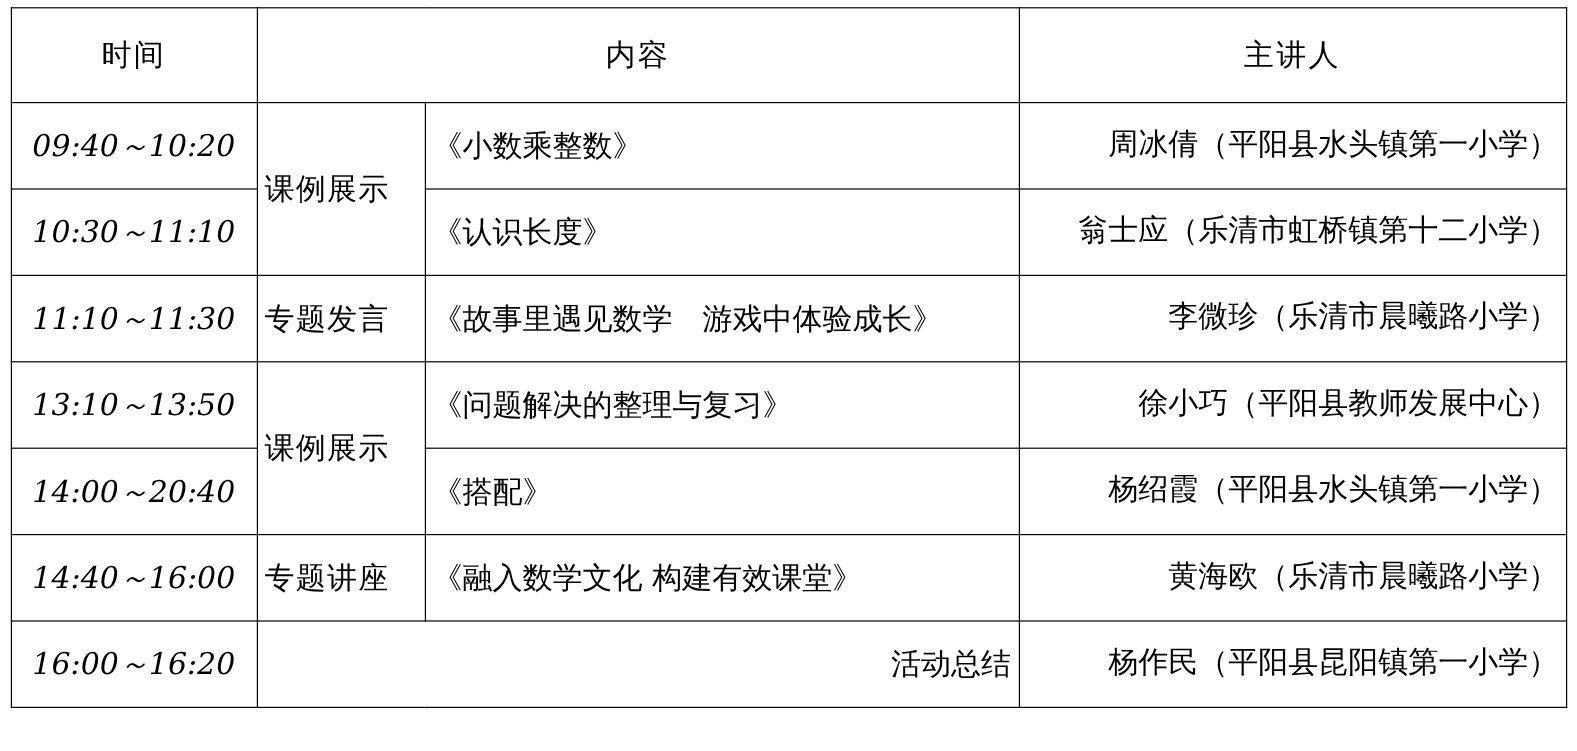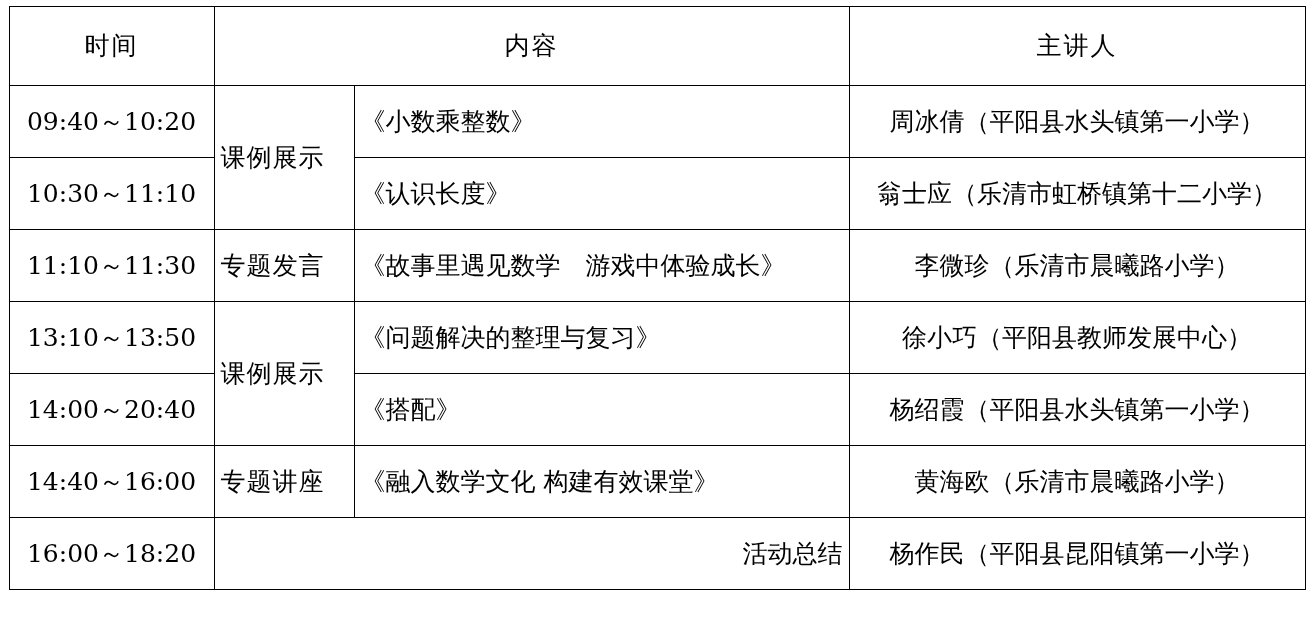--- a/index.html
+++ b/index.html
@@ -51,6 +51,7 @@
     height: 71px;
     font-size: 24px;
     letter-spacing: 0px;
+    font-style: italic;
   }
   .cell-type {
     text-align: left;

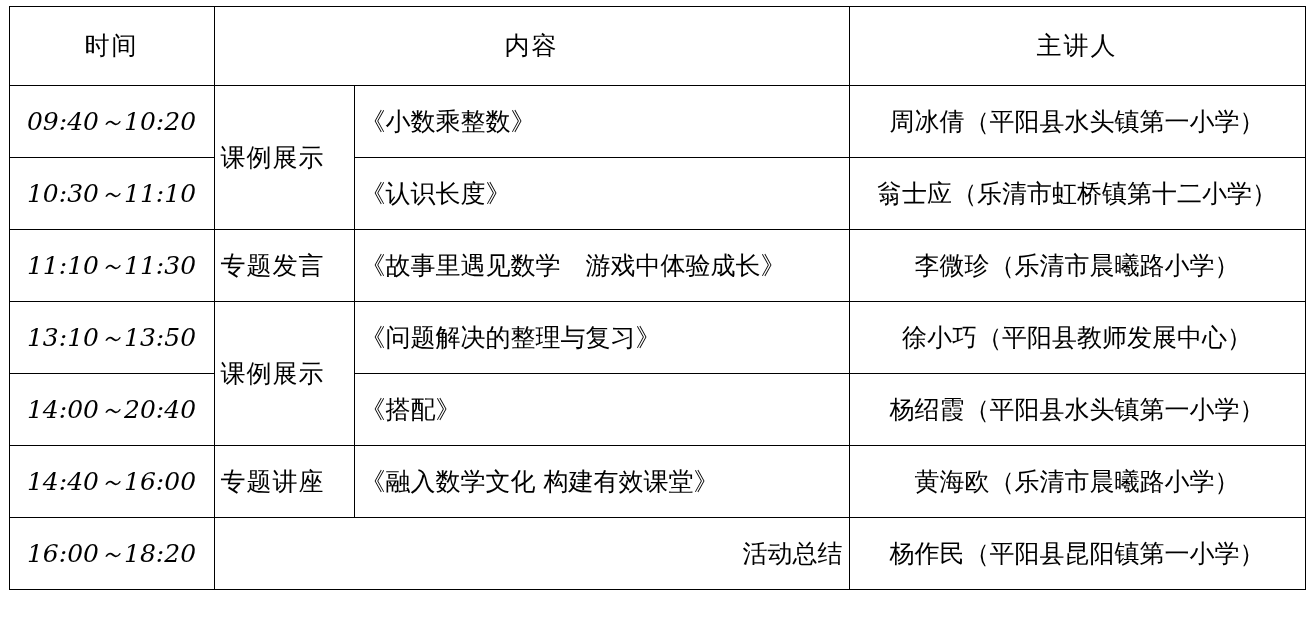--- a/index.html
+++ b/index.html
@@ -69,9 +69,10 @@
     padding-left: 0;
   }
   .cell-speaker {
-    text-align: center;
+    text-align: right;
     padding-left: 12px;
     font-size: 25px;
+    font-family: Liberation Mono, monospace;
   }
 </style>
 </head>

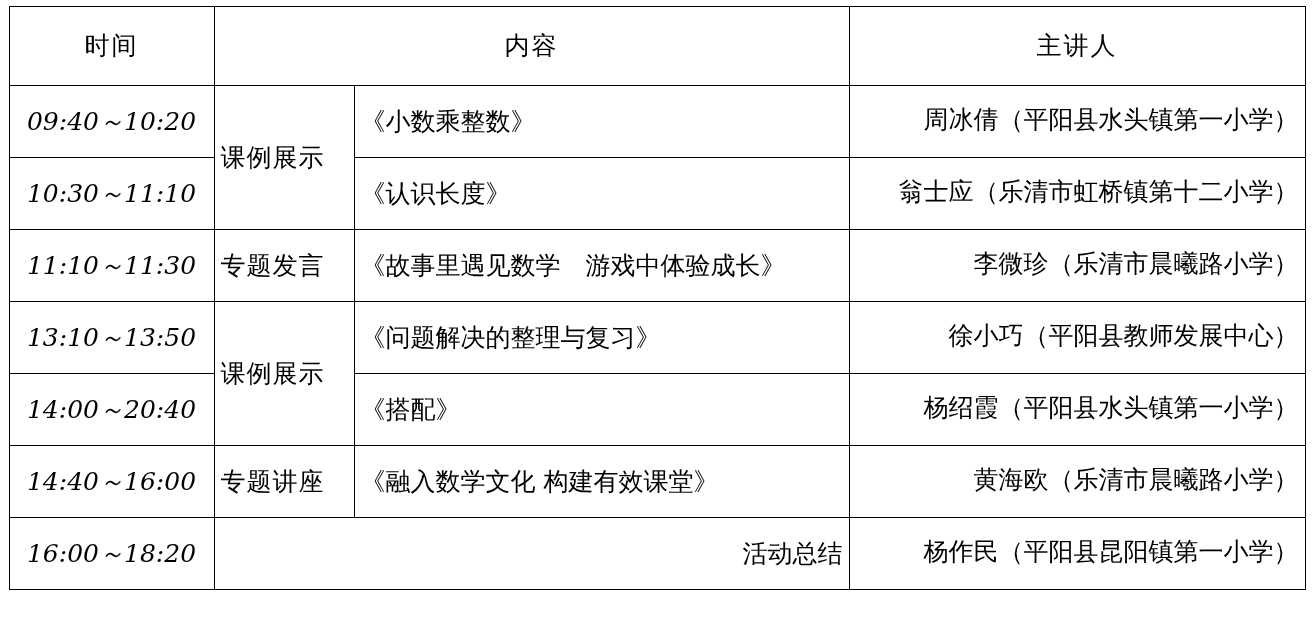--- a/index.html
+++ b/index.html
@@ -134,7 +134,7 @@
       </tr>
 
       <tr>
-        <td class="cell-time">16:00～18:20</td>
+        <td class="cell-time">16:00～16:20</td>
         <td class="cell-content center" colspan="2">活动总结</td>
         <td class="cell-speaker">杨作民（平阳县昆阳镇第一小学）</td>
       </tr>

